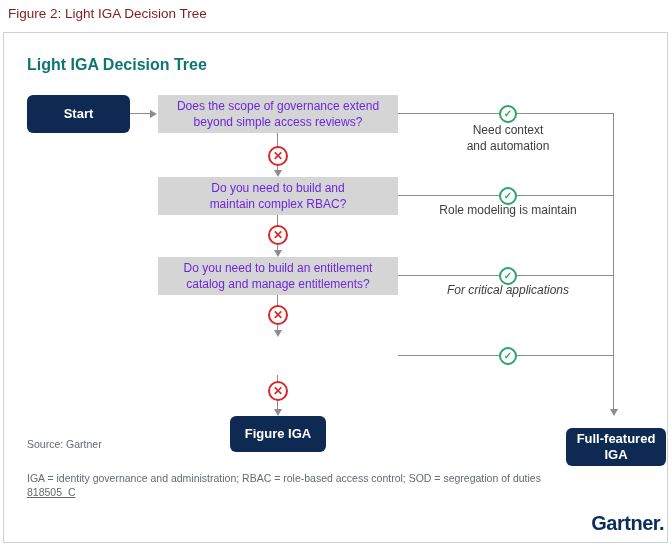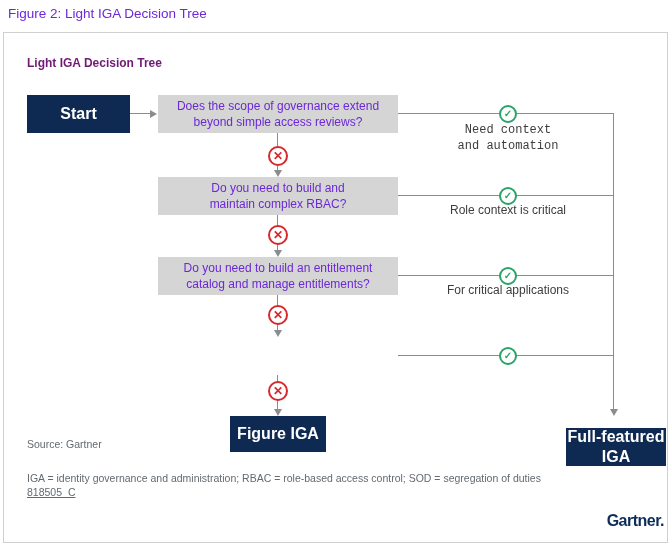--- a/index.html
+++ b/index.html
@@ -8,7 +8,7 @@
     font-family:"Liberation Sans", sans-serif;
   }
   .caption{
-    position:absolute;left:8px;top:6px;font-size:13.5px;color:#6d28d9;font-weight:400;
+    position:absolute;left:8px;top:6px;font-size:13.5px;color:#7f1d1d;font-weight:400;
   }
   .fig-box{
     position:absolute;left:3px;top:32px;width:665px;height:511px;

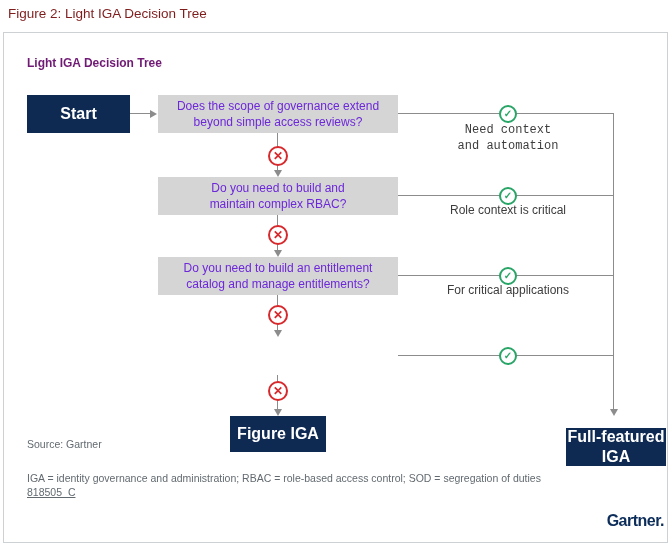--- a/index.html
+++ b/index.html
@@ -15,7 +15,7 @@
     border:1px solid #cdd1d4;box-sizing:border-box;background:transparent;
   }
   .inner-title{
-    position:absolute;left:27px;top:56px;font-size:12px;font-weight:bold;color:#701a75;
+    position:absolute;left:27px;top:56px;font-size:16px;font-weight:bold;color:#0f766e;
   }
   .node{
     position:absolute;background:#0f2a52;color:#fff;font-weight:bold;font-size:16px;

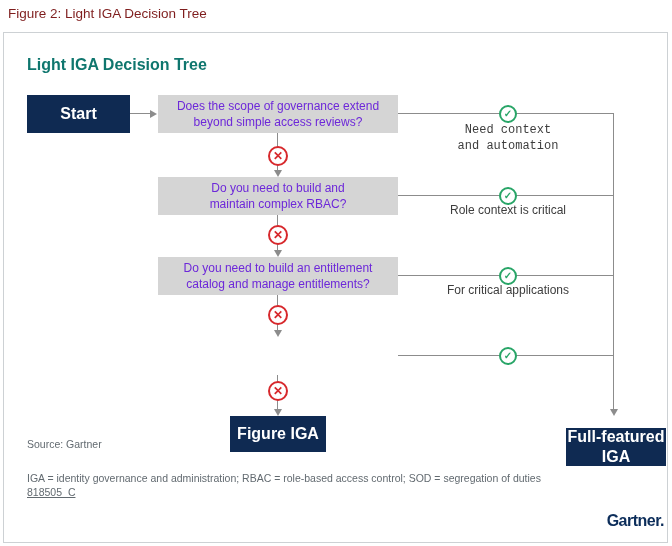--- a/index.html
+++ b/index.html
@@ -18,9 +18,9 @@
     position:absolute;left:27px;top:56px;font-size:16px;font-weight:bold;color:#0f766e;
   }
   .node{
-    position:absolute;background:#0f2a52;color:#fff;font-weight:bold;font-size:16px;
+    position:absolute;background:#0f2a52;color:#fff;font-weight:bold;font-size:13px;
     display:flex;align-items:center;justify-content:center;text-align:center;
-    white-space:pre-line;line-height:1.25;
+    white-space:pre-line;line-height:1.25;border-radius:6px;
   }
   .start{left:27px;top:95px;width:103px;height:38px;}
   .light{left:230px;top:416px;width:96px;height:36px;}

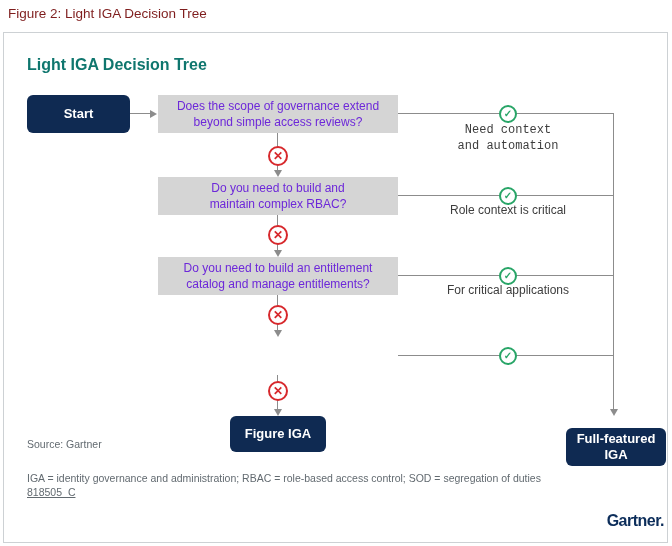--- a/index.html
+++ b/index.html
@@ -131,7 +131,7 @@
       <span>✓</span>
     </div>
 
-  <div class="rlabel" style="top:123px;font-family:Liberation Mono, monospace;">Need context
+  <div class="rlabel" style="top:123px;">Need context
 and automation</div>
   <div class="rlabel" style="top:203px;">Role context is critical</div>
   <div class="rlabel" style="top:283px;">For critical applications</div>

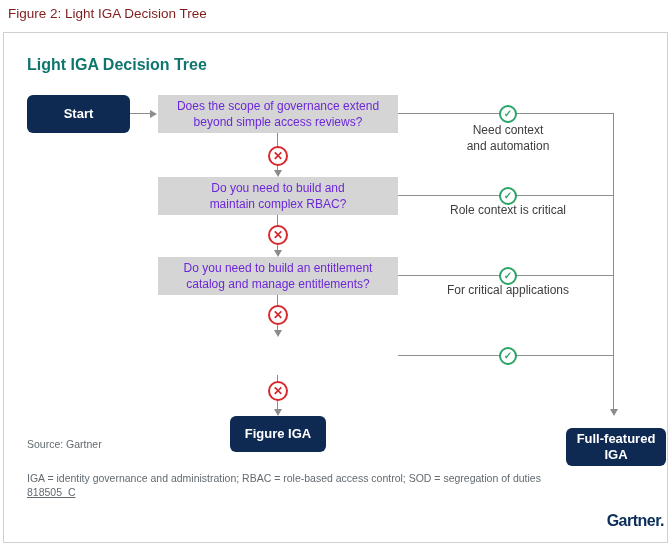--- a/index.html
+++ b/index.html
@@ -133,7 +133,7 @@
 
   <div class="rlabel" style="top:123px;">Need context
 and automation</div>
-  <div class="rlabel" style="top:203px;">Role context is critical</div>
+  <div class="rlabel" style="top:203px;">Role modeling is maintain</div>
   <div class="rlabel" style="top:283px;">For critical applications</div>
   <div class="rlabel" style="top:363px;"></div>
 

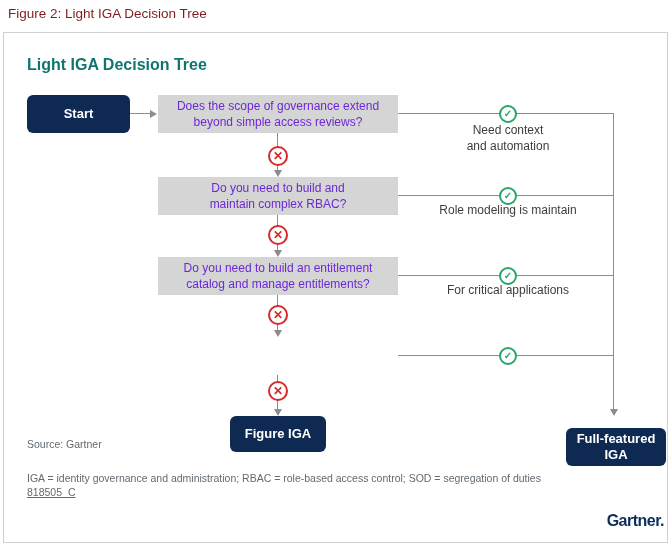--- a/index.html
+++ b/index.html
@@ -134,7 +134,7 @@
   <div class="rlabel" style="top:123px;">Need context
 and automation</div>
   <div class="rlabel" style="top:203px;">Role modeling is maintain</div>
-  <div class="rlabel" style="top:283px;">For critical applications</div>
+  <div class="rlabel" style="top:283px;font-style:italic;">For critical applications</div>
   <div class="rlabel" style="top:363px;"></div>
 
   <div class="node light">Figure IGA</div>

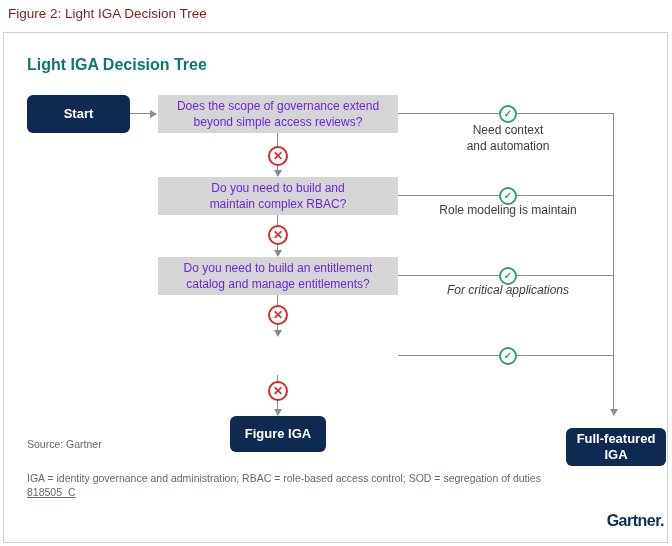--- a/index.html
+++ b/index.html
@@ -63,7 +63,7 @@
     position:absolute;left:27px;font-size:10.5px;color:#626a70;
   }
   .logo{
-    position:absolute;right:8px;top:512px;font-size:16px;font-weight:bold;
+    position:absolute;right:8px;top:512px;font-size:20px;font-weight:bold;
     color:#0c2d5a;letter-spacing:-0.5px;
   }
 </style>

